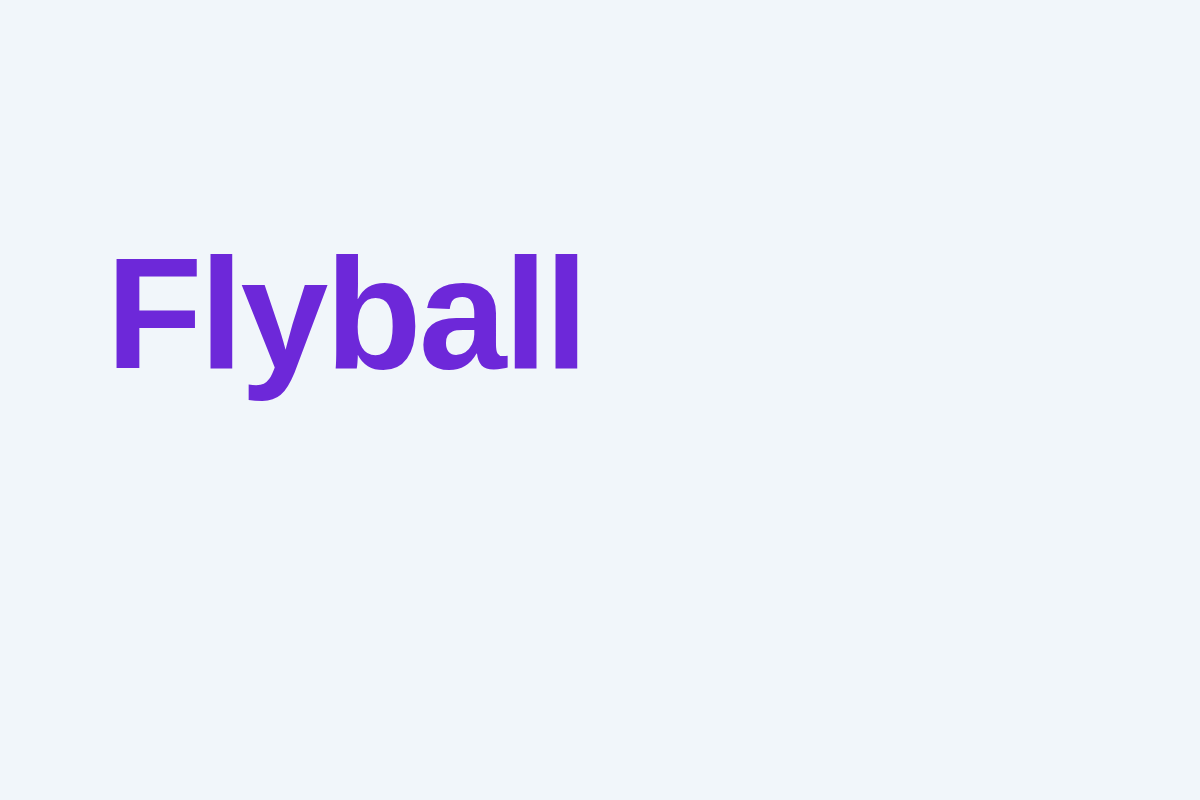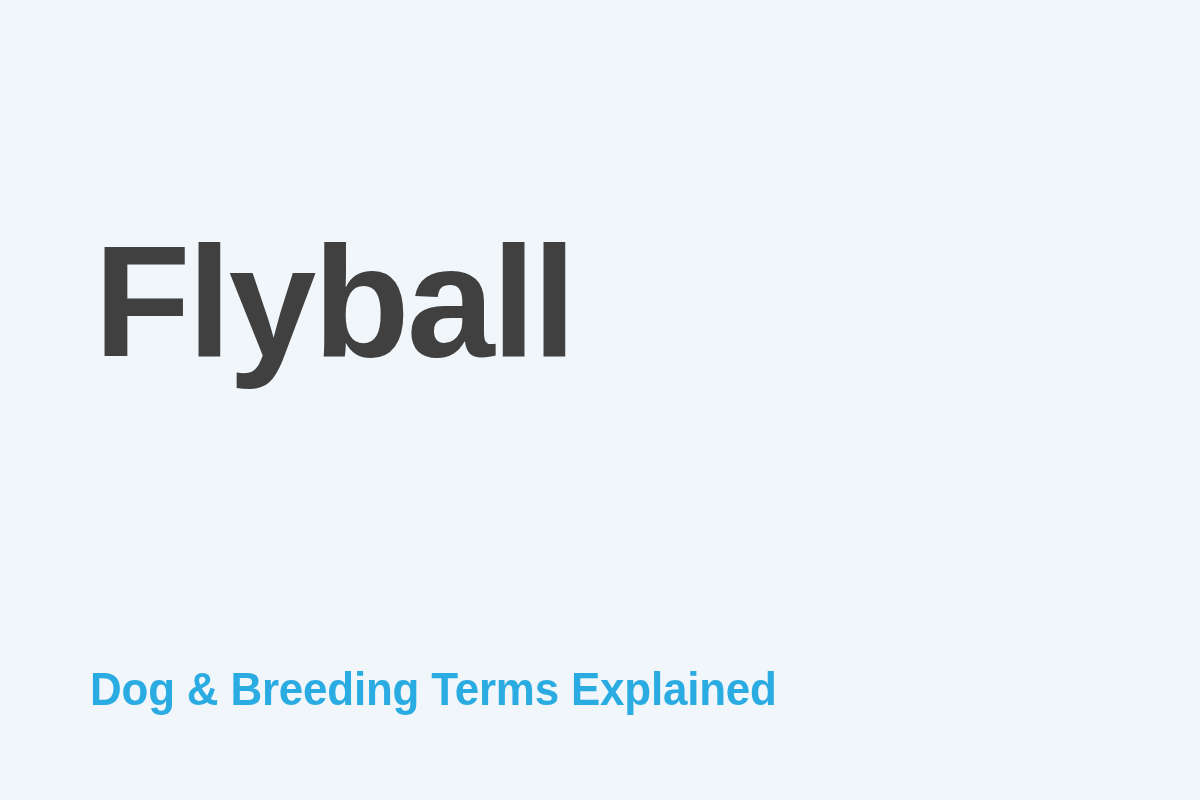--- a/index.html
+++ b/index.html
@@ -34,14 +34,14 @@
   }
 
   .term-title {
-    margin: 4px;
+    margin: 16px;
     padding: 0;
     font-family: "Liberation Sans", "DejaVu Sans", sans-serif;
     font-weight: 700;
     font-size: 158px;
     line-height: 1.0;
     letter-spacing: -3.0px;
-    color: #404040;
+    color: #6d28d9;
     white-space: nowrap;
   }
 

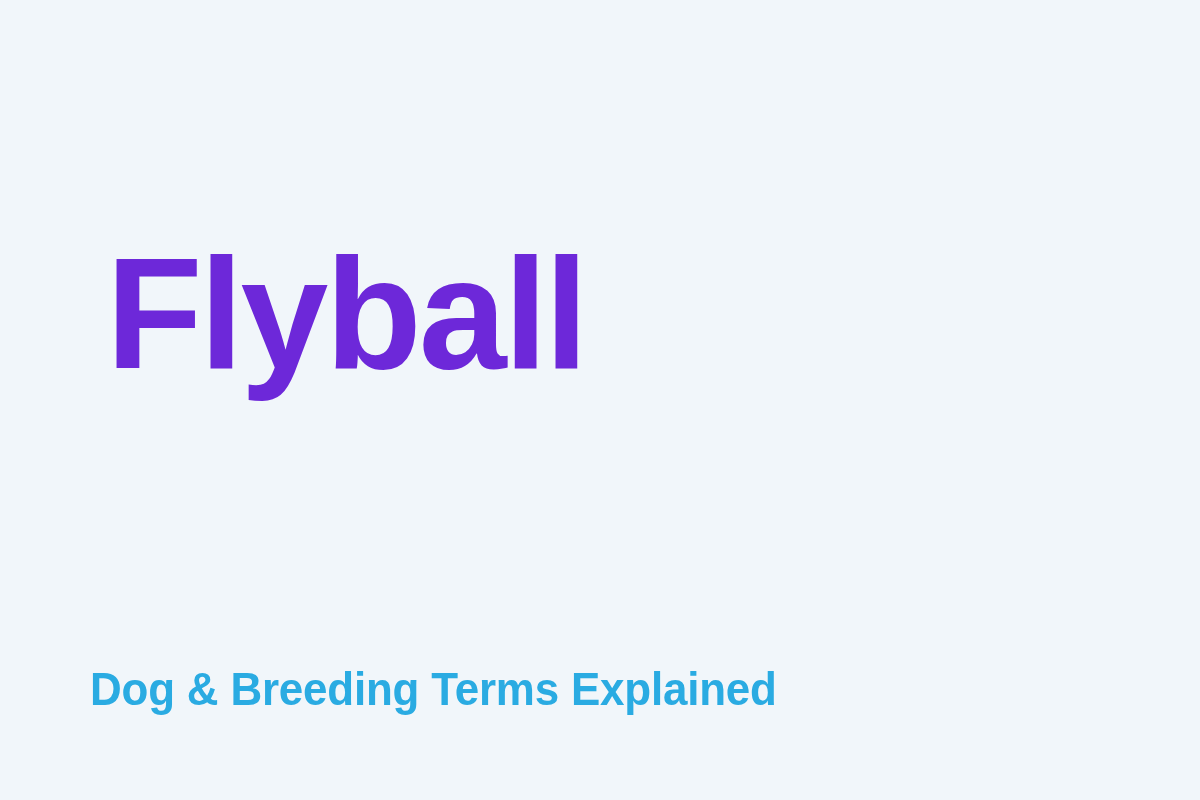--- a/index.html
+++ b/index.html
@@ -76,9 +76,6 @@
     <h1 class="term-title">Flyball</h1>
   </div>
 
-  <div class="subtitle-block">
-    <p class="subtitle">Dog &amp; Breeding Terms Explained</p>
-  </div>
 
 </div>
 

